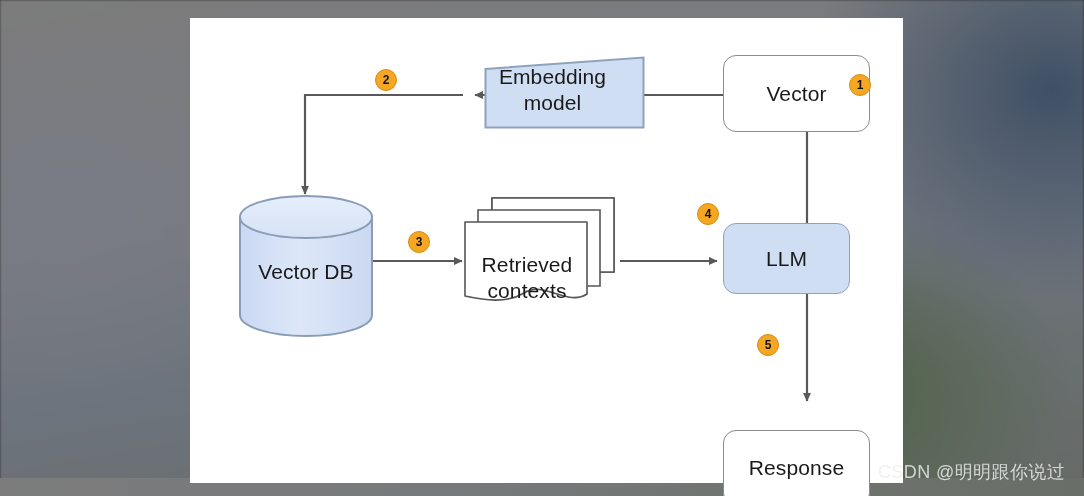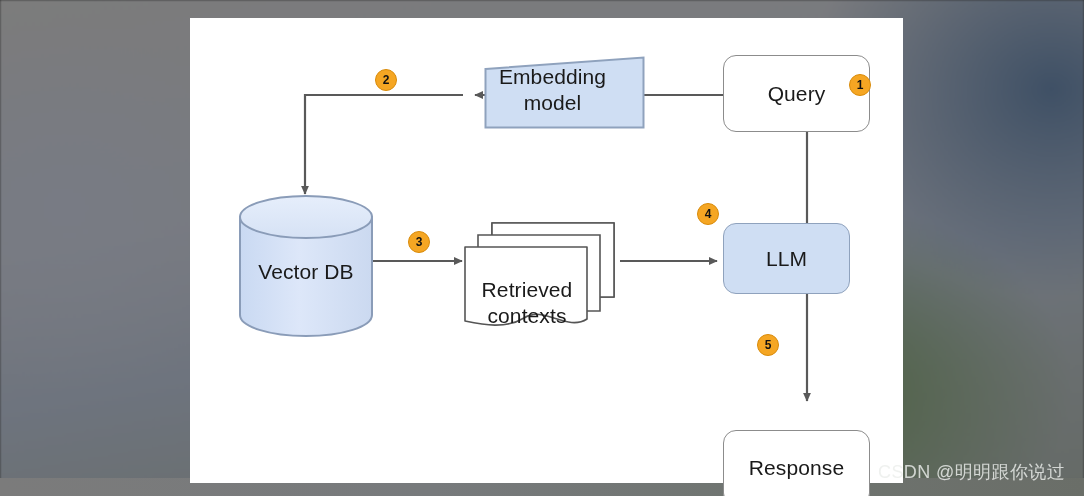--- a/index.html
+++ b/index.html
@@ -144,7 +144,7 @@
     </svg>
 
     <div class="box-round" style="left:533px; top:37px; width:147px; height:77px;">
-      <div class="node-label">Query</div>
+      <div class="node-label">Vector</div>
     </div>
 
     <div class="trapezoid" style="left:270px; top:38px; width:161px; height:73px;">

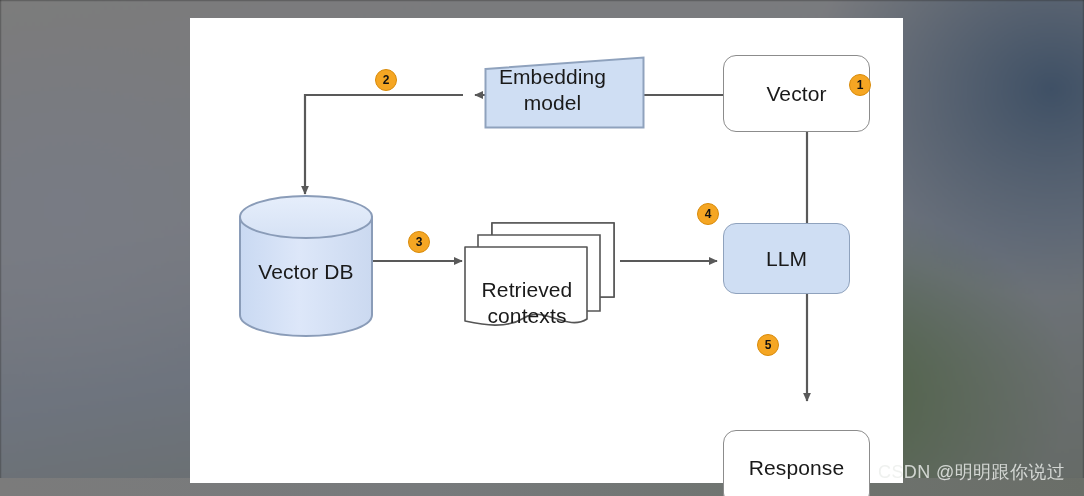--- a/index.html
+++ b/index.html
@@ -176,7 +176,7 @@
       <div class="node-label" style="top:54%;">Vector DB</div>
     </div>
 
-    <div class="docs" style="left:272px; top:201px; width:160px; height:120px;">
+    <div class="docs" style="left:272px; top:176px; width:160px; height:120px;">
       <svg width="160" height="120" viewBox="0 0 160 120">
 
         <path d="M30,4 L152,4 L152,78 L126,78 L126,18 L30,18 z" fill="#ffffff" stroke="#555555" stroke-width="1.6" stroke-linejoin="round"></path>

